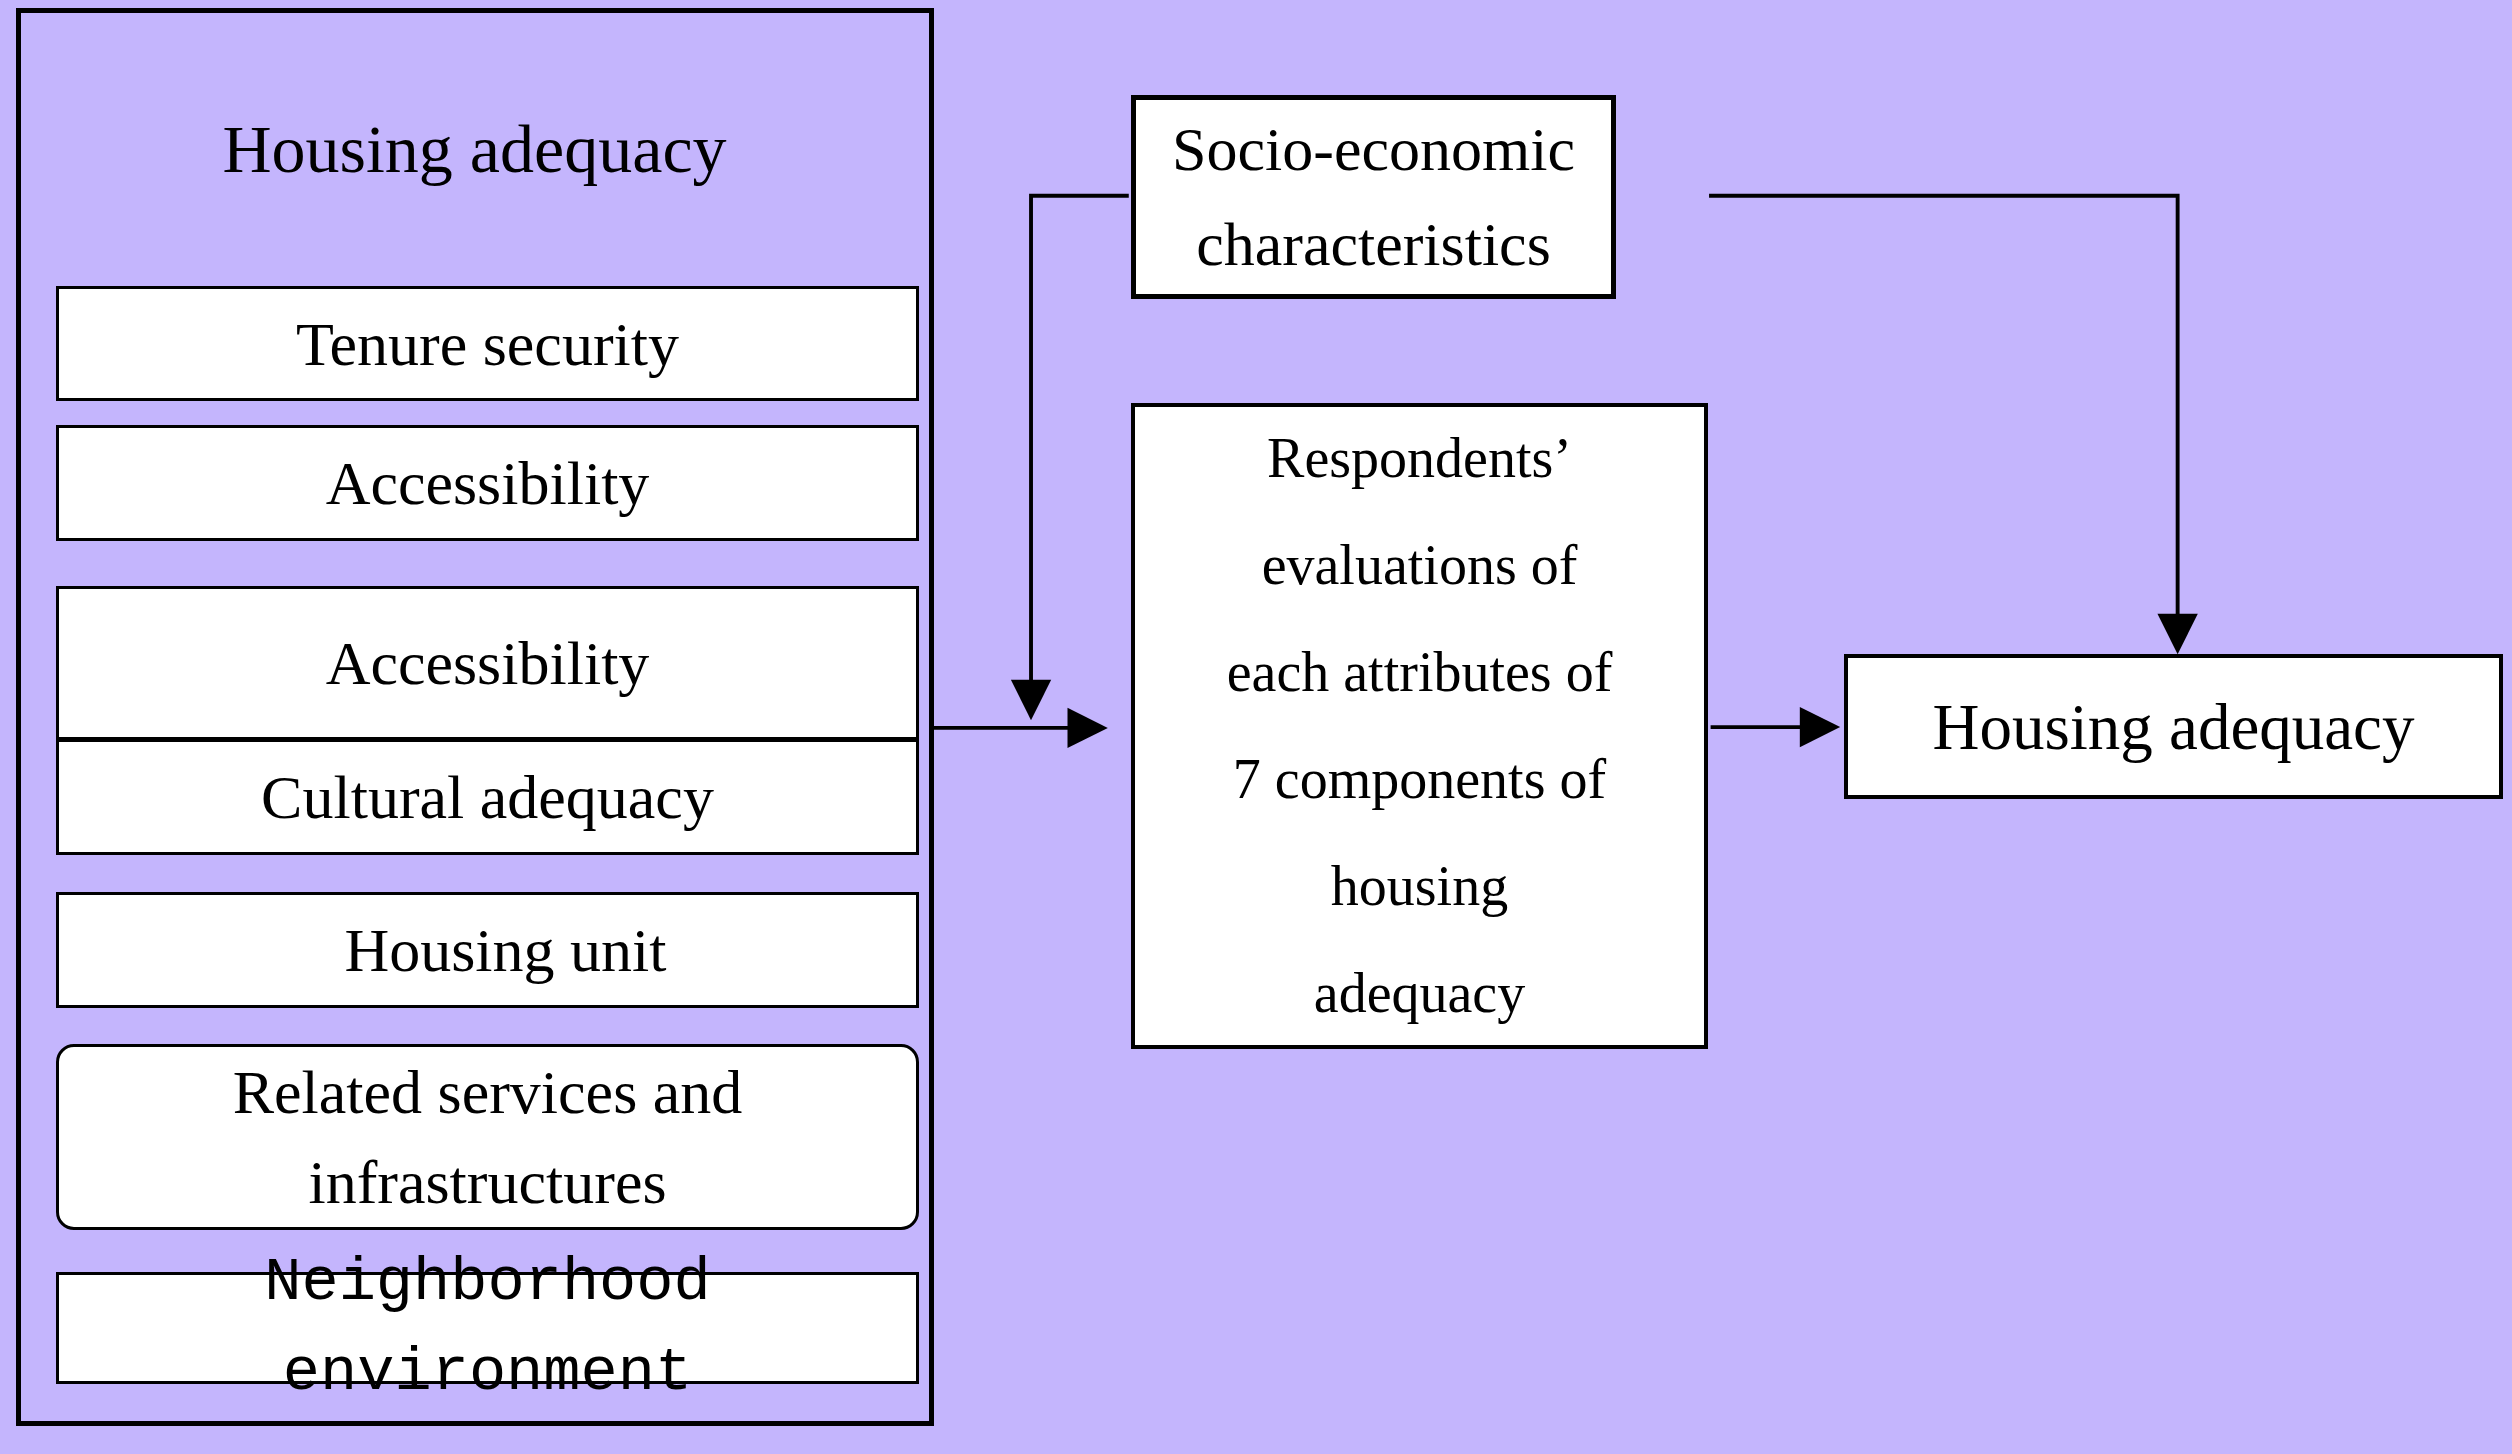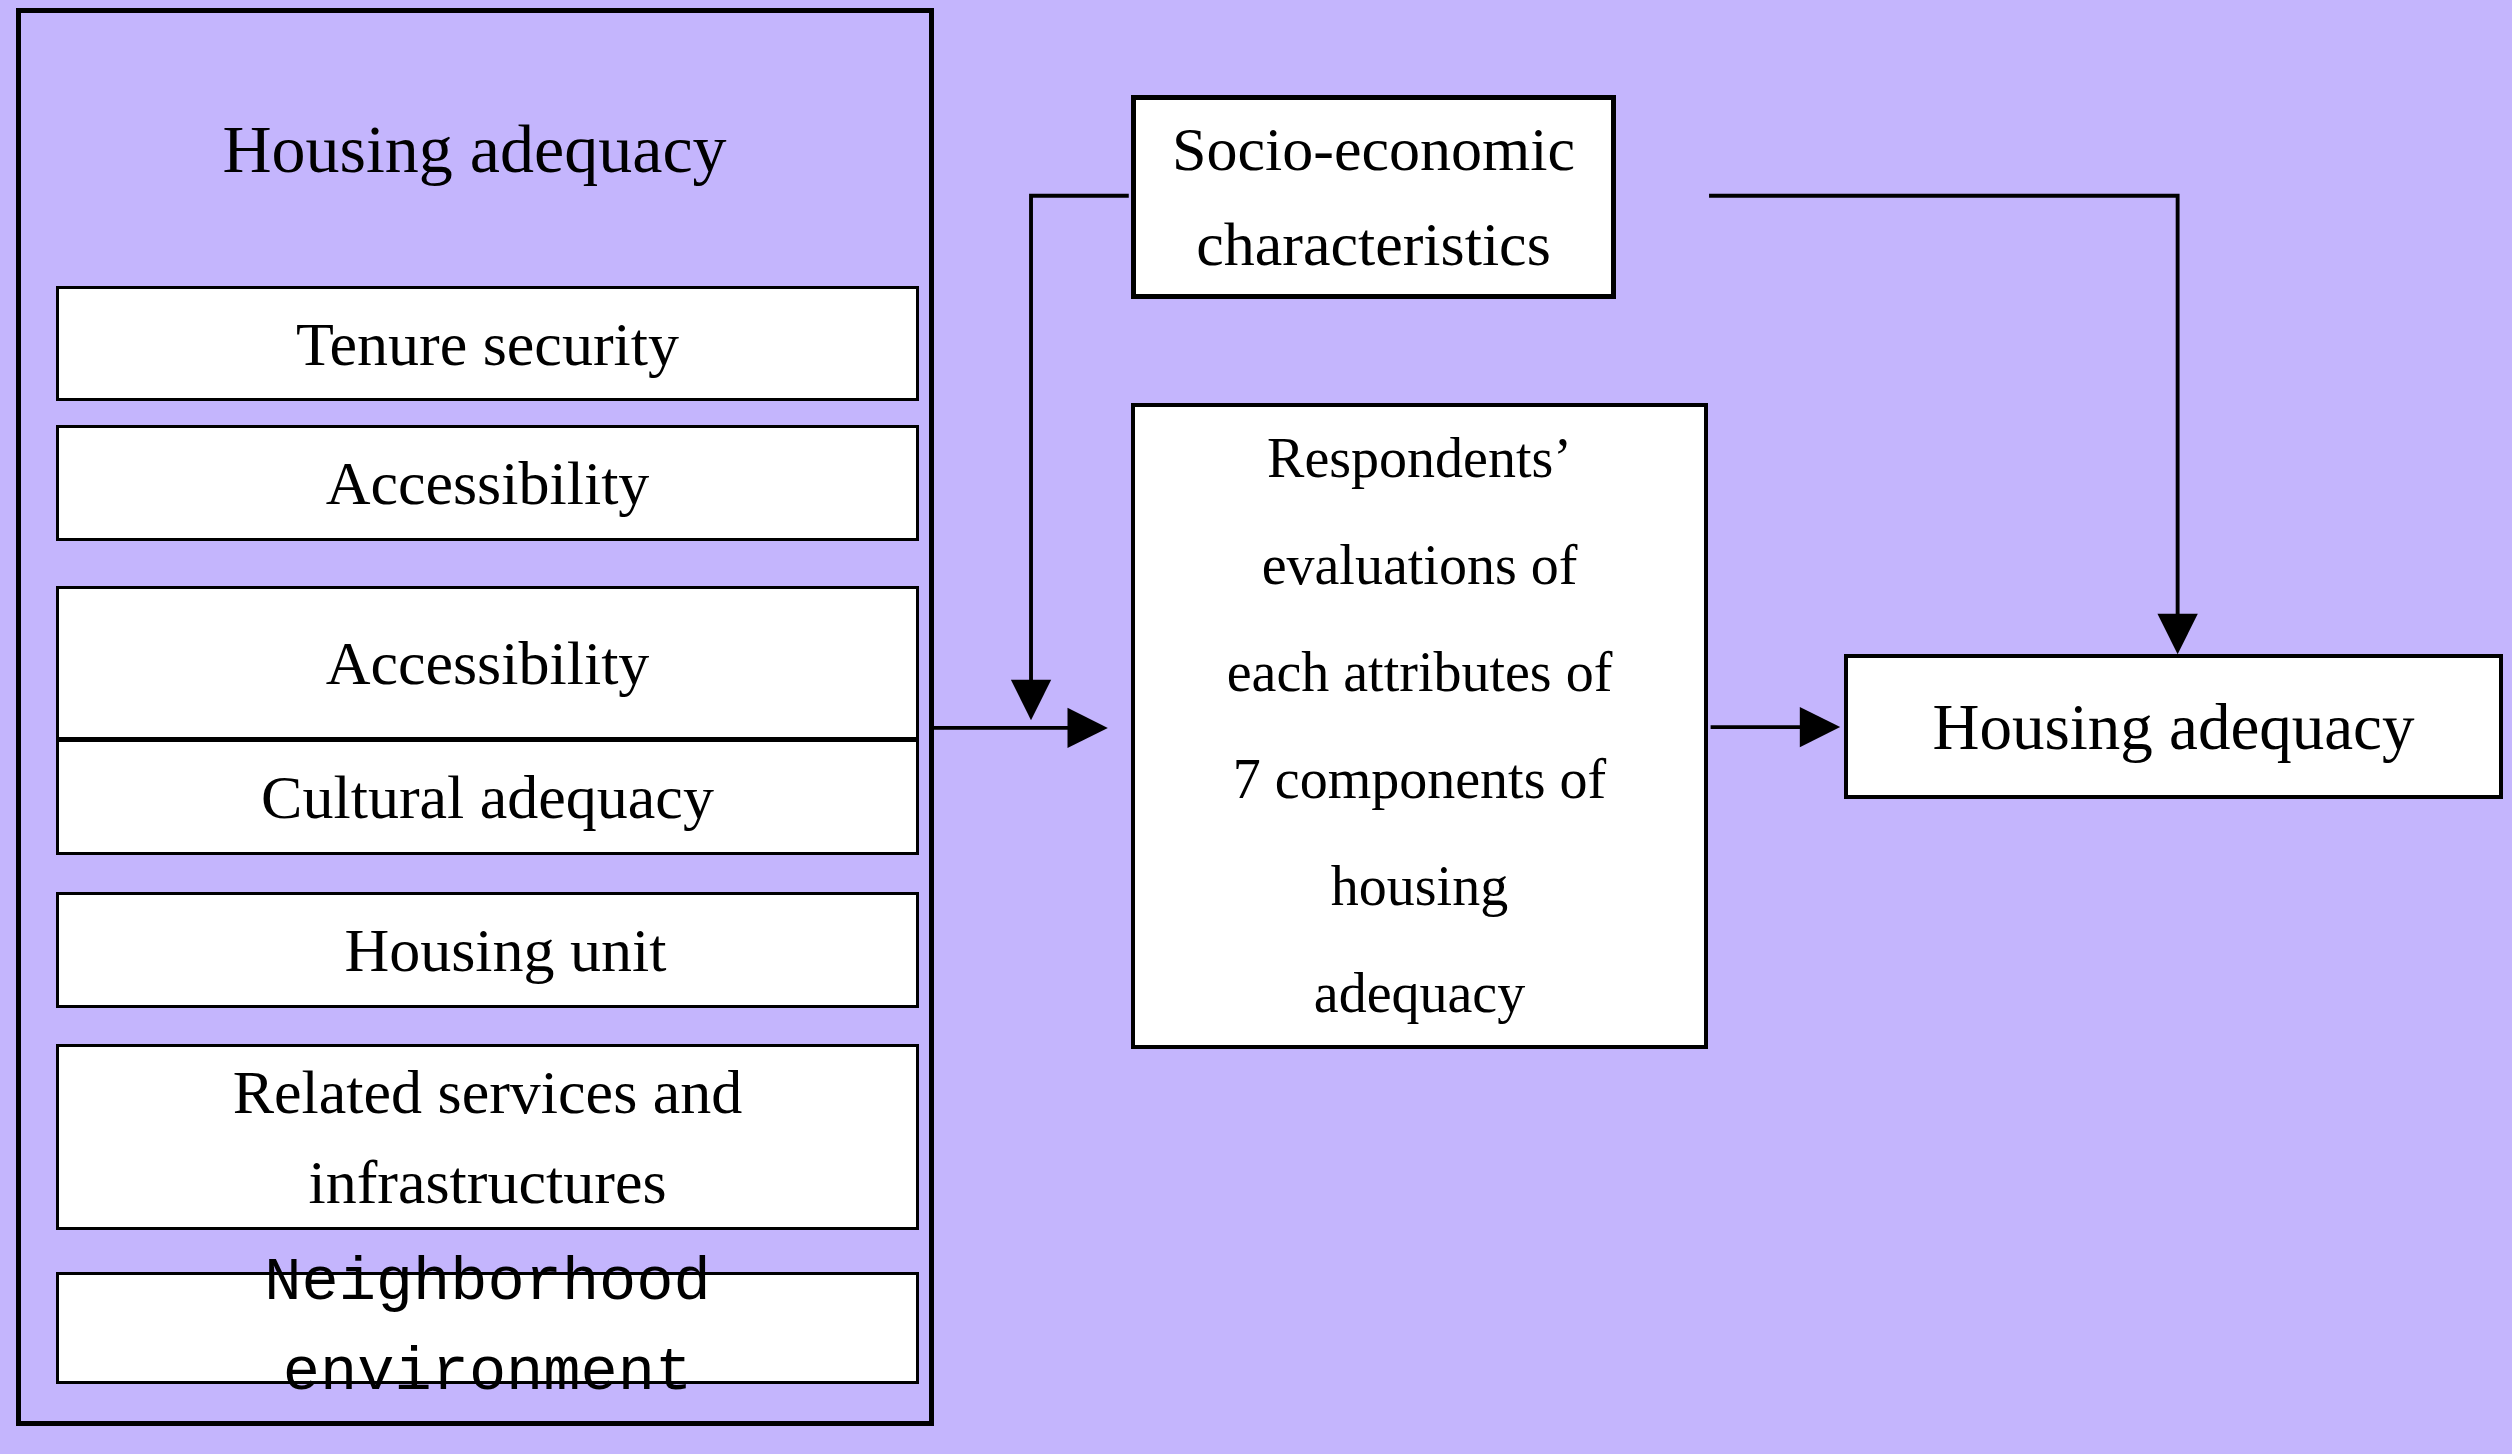--- a/index.html
+++ b/index.html
@@ -50,7 +50,7 @@
   .comp-3 { top: 578px;  height: 154px; margin-top: 8px; }
   .comp-4 { top: 739px;  height: 116px; }
   .comp-5 { top: 892px; height: 116px; padding-left: 36px; }
-  .comp-6 { top: 1044px; height: 186px; }
+  .comp-6 { top: 1044px; height: 186px; border-radius: 18px; }
   .comp-7 { top: 1272px; height: 112px; font-family: Liberation Mono, monospace; }
   .moderator-box {
     left: 1131px; top: 95px; width: 485px; height: 204px;

